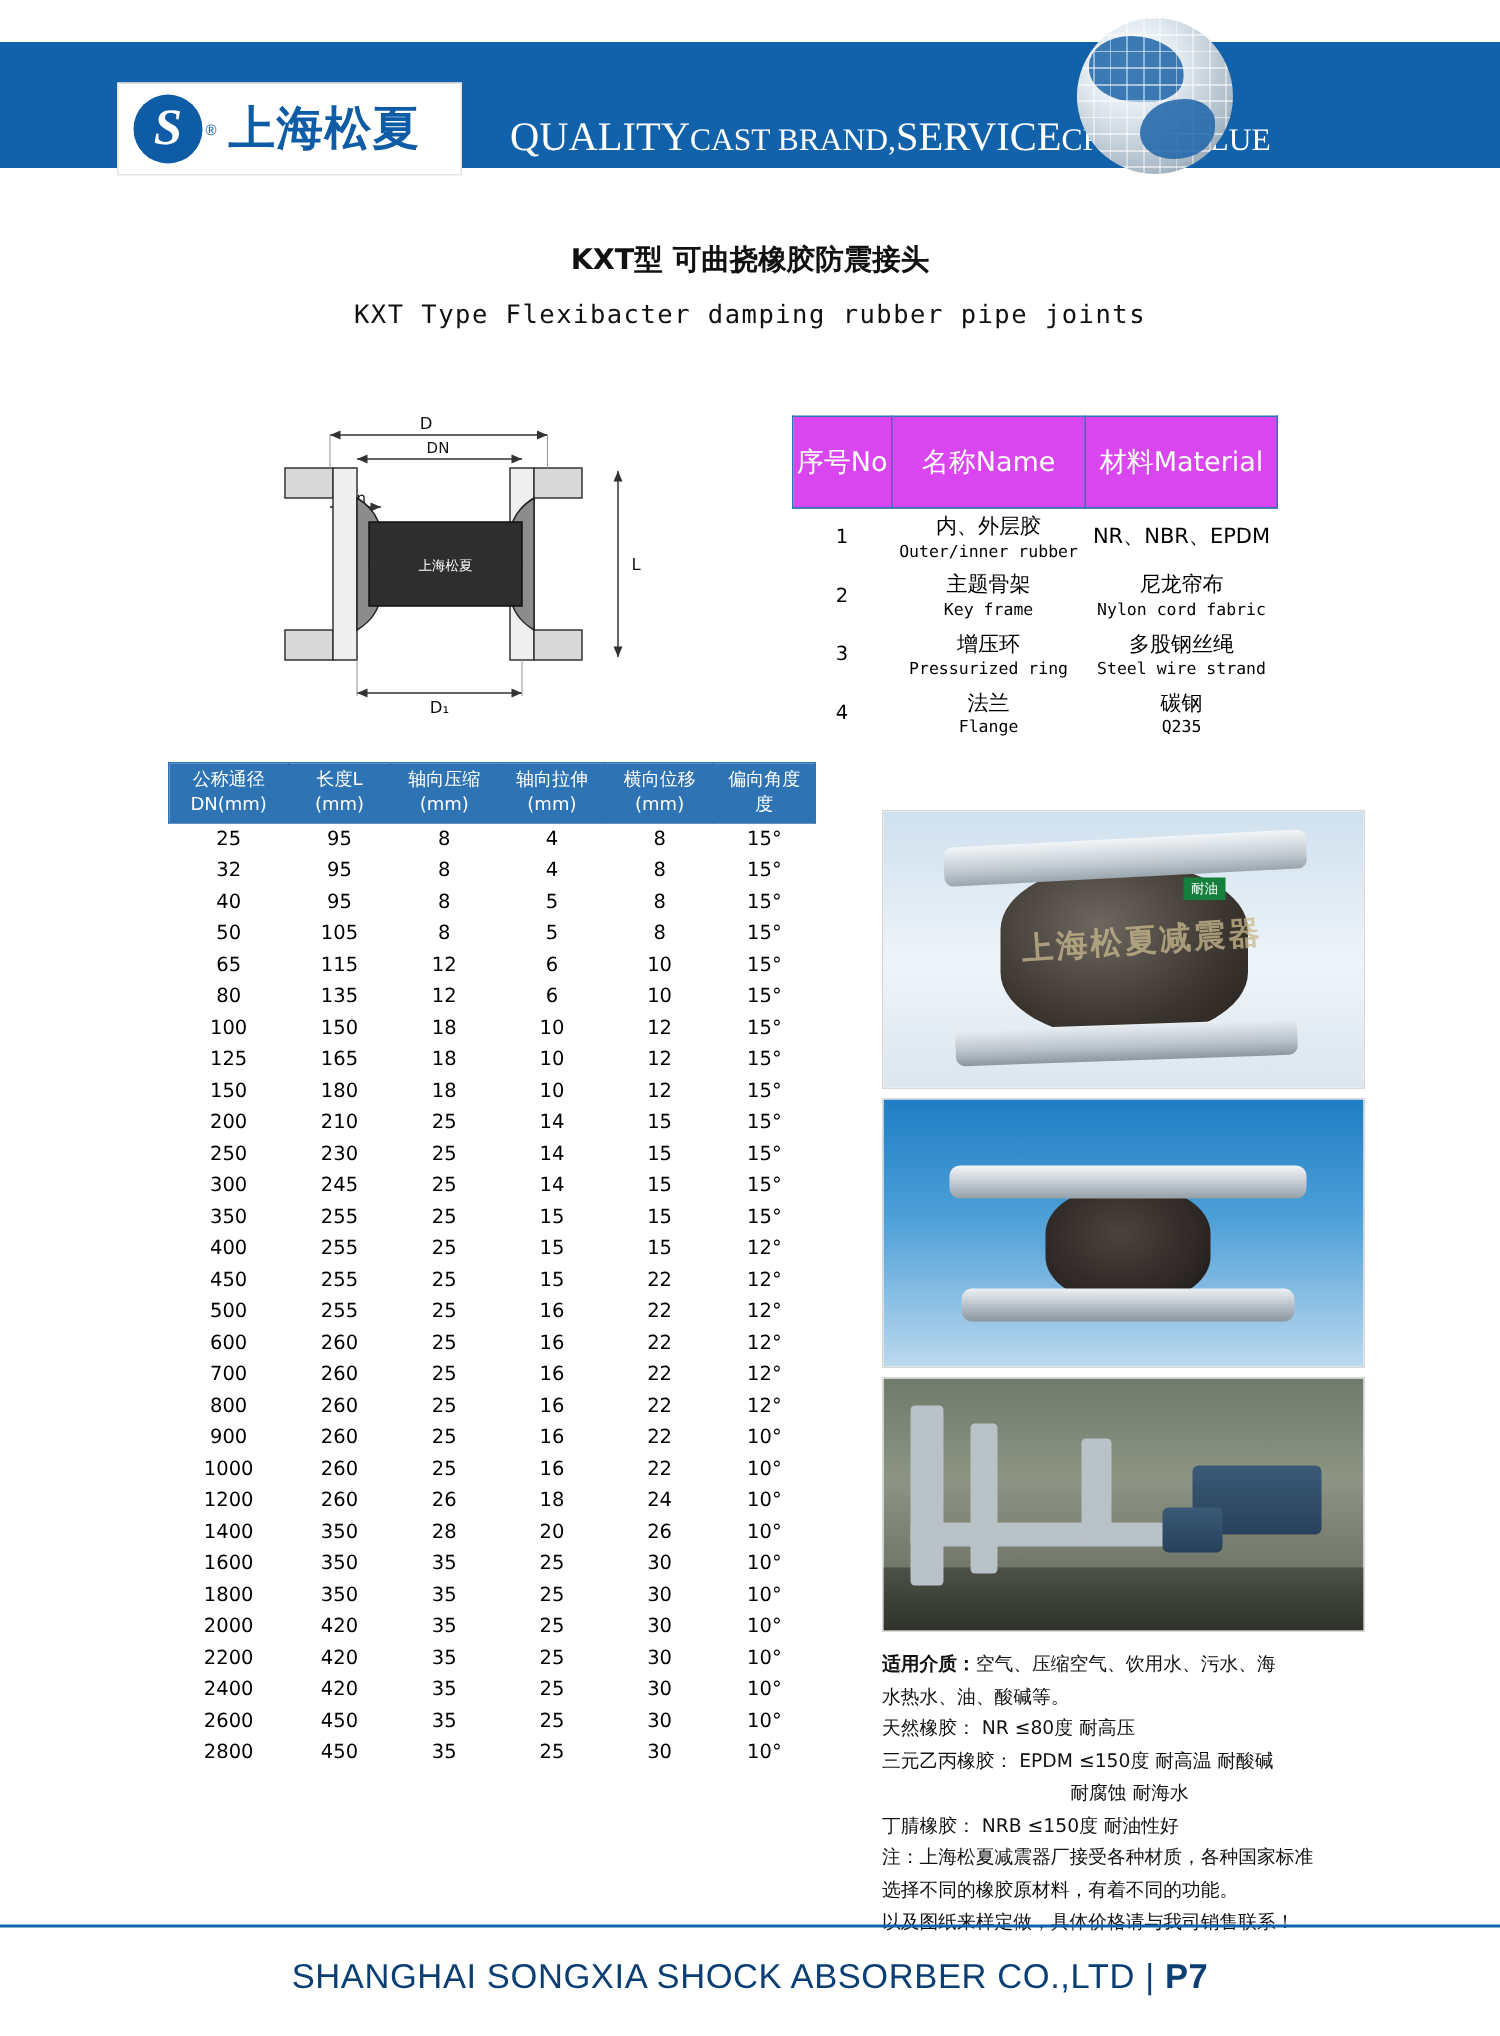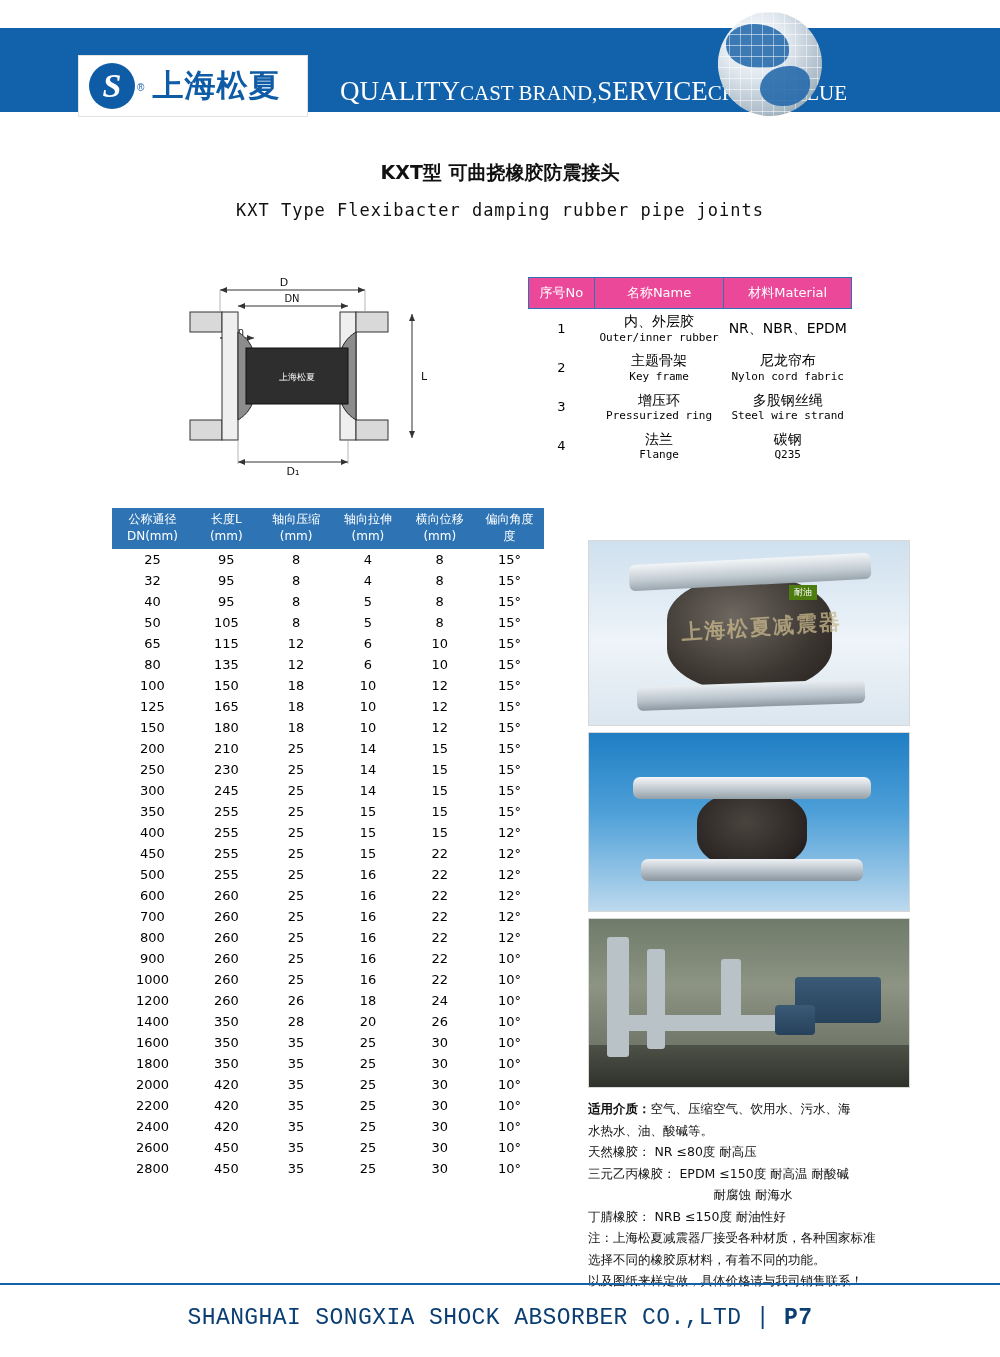--- a/index.html
+++ b/index.html
@@ -148,11 +148,11 @@
     border-collapse: collapse;
   }
   .mat-table th {
-    background: #ec4899;
+    background: #d946ef;
     color: #fff;
-    font-size: 13px;
+    font-size: 18px;
     font-weight: normal;
-    padding: 6px 2px;
+    padding: 18px 2px;
     border: 1px solid #2e74b5;
     font-family: "DejaVu Sans", sans-serif;
   }

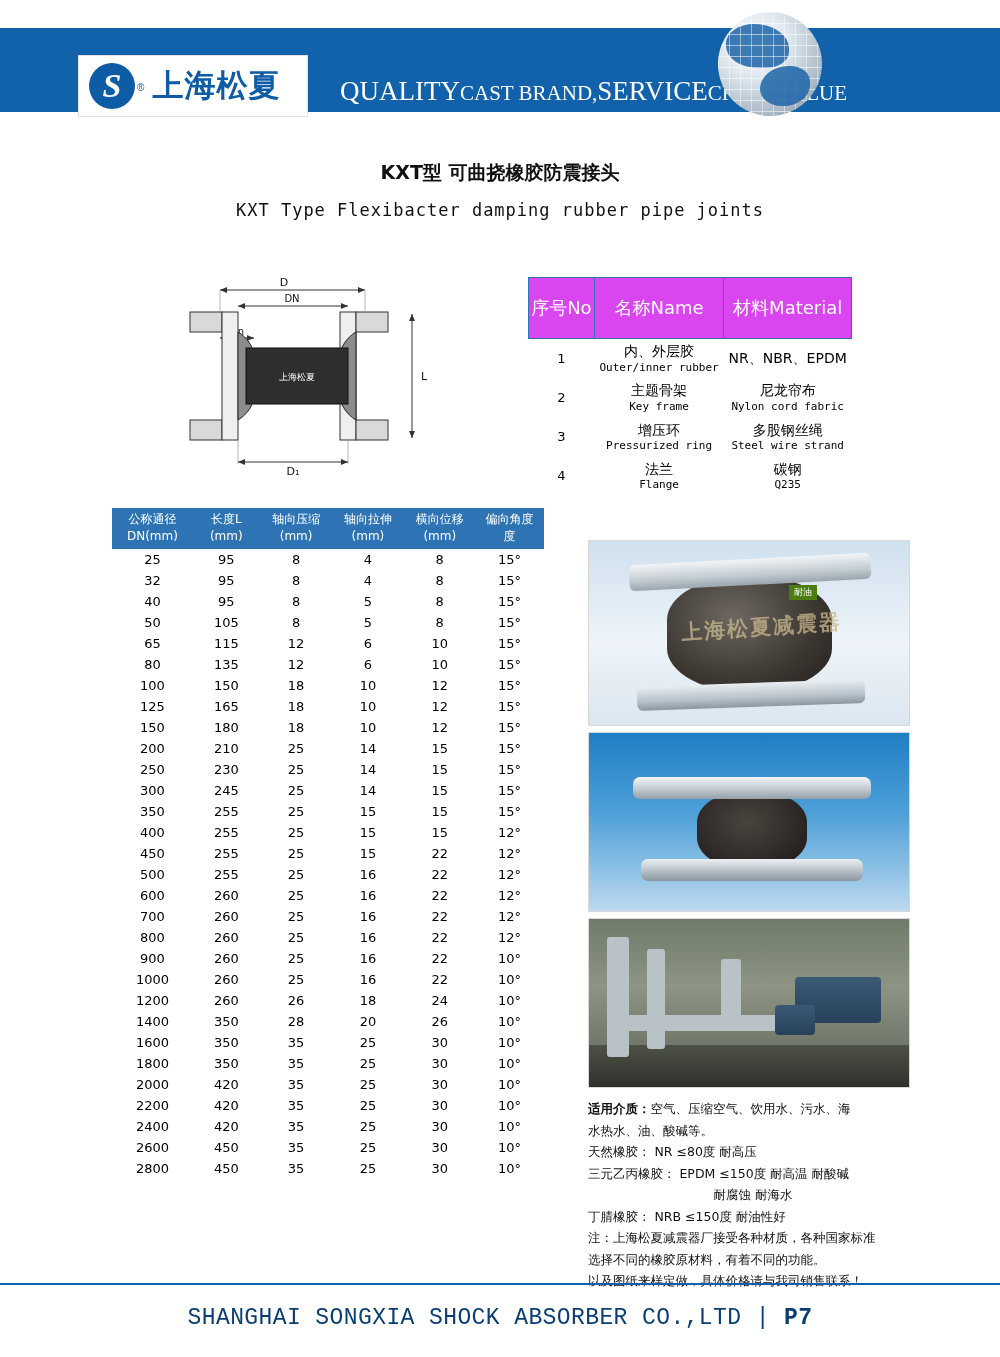--- a/index.html
+++ b/index.html
@@ -236,7 +236,7 @@
   }
   .ph1-label {
     position: absolute; left: 200px; top: 44px;
-    background: #4d7c0f; color: #fff;
+    background: #15803d; color: #fff;
     font-size: 9px; padding: 1px 5px;
     font-family: "DejaVu Sans", sans-serif;
   }

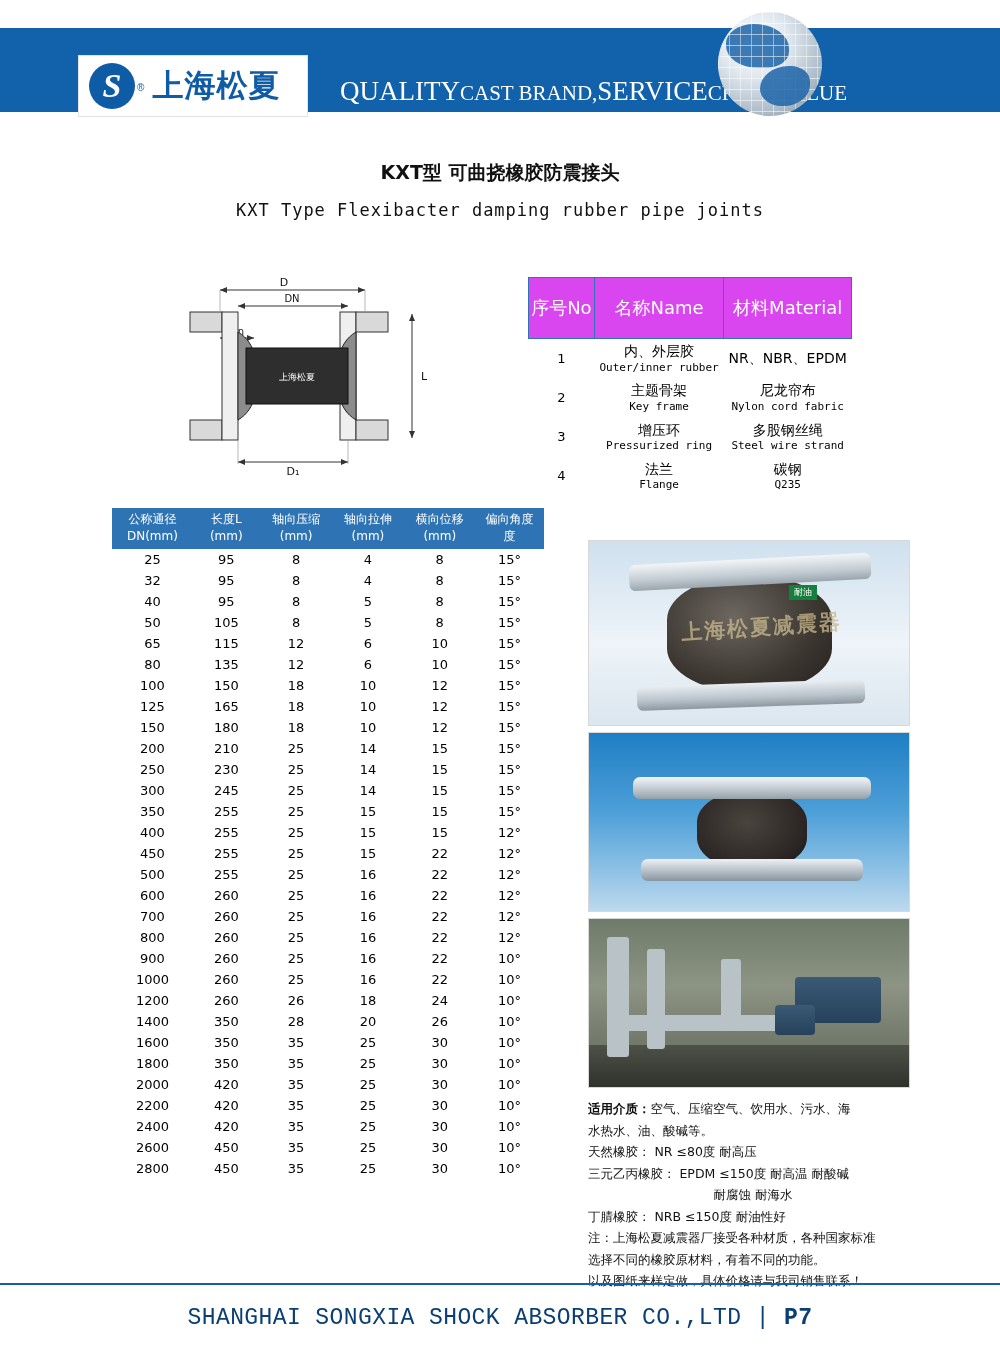--- a/index.html
+++ b/index.html
@@ -311,7 +311,7 @@
     left: 0; bottom: 26px;
     width: 1000px;
     text-align: center;
-    font-family: Liberation Mono, monospace;
+    font-family: Liberation Sans, sans-serif;
     font-size: 23px;
     color: #0b3f74;
     letter-spacing: .4px;

